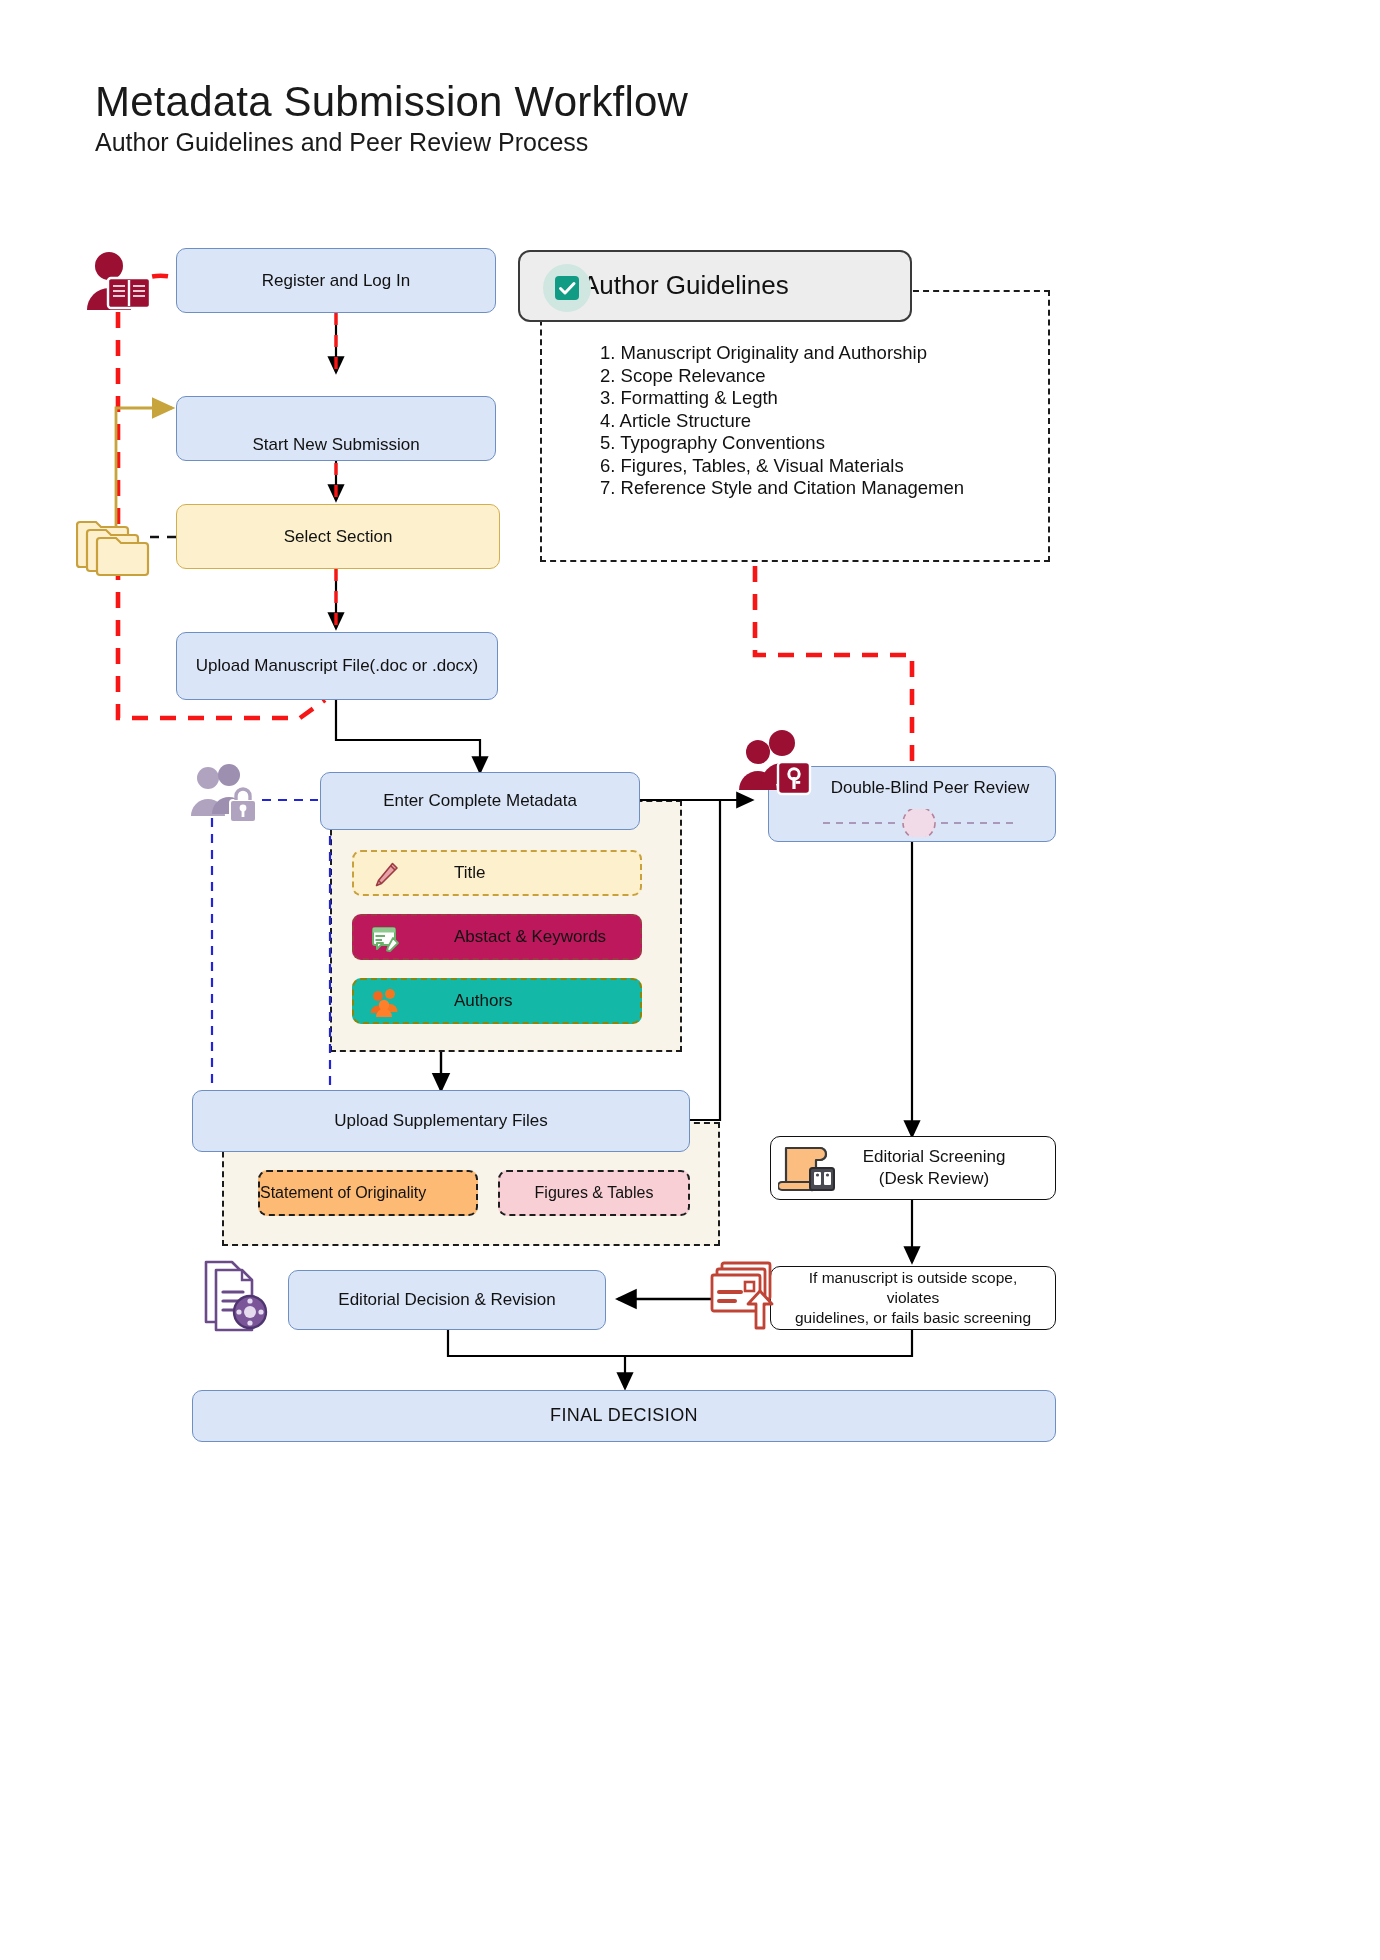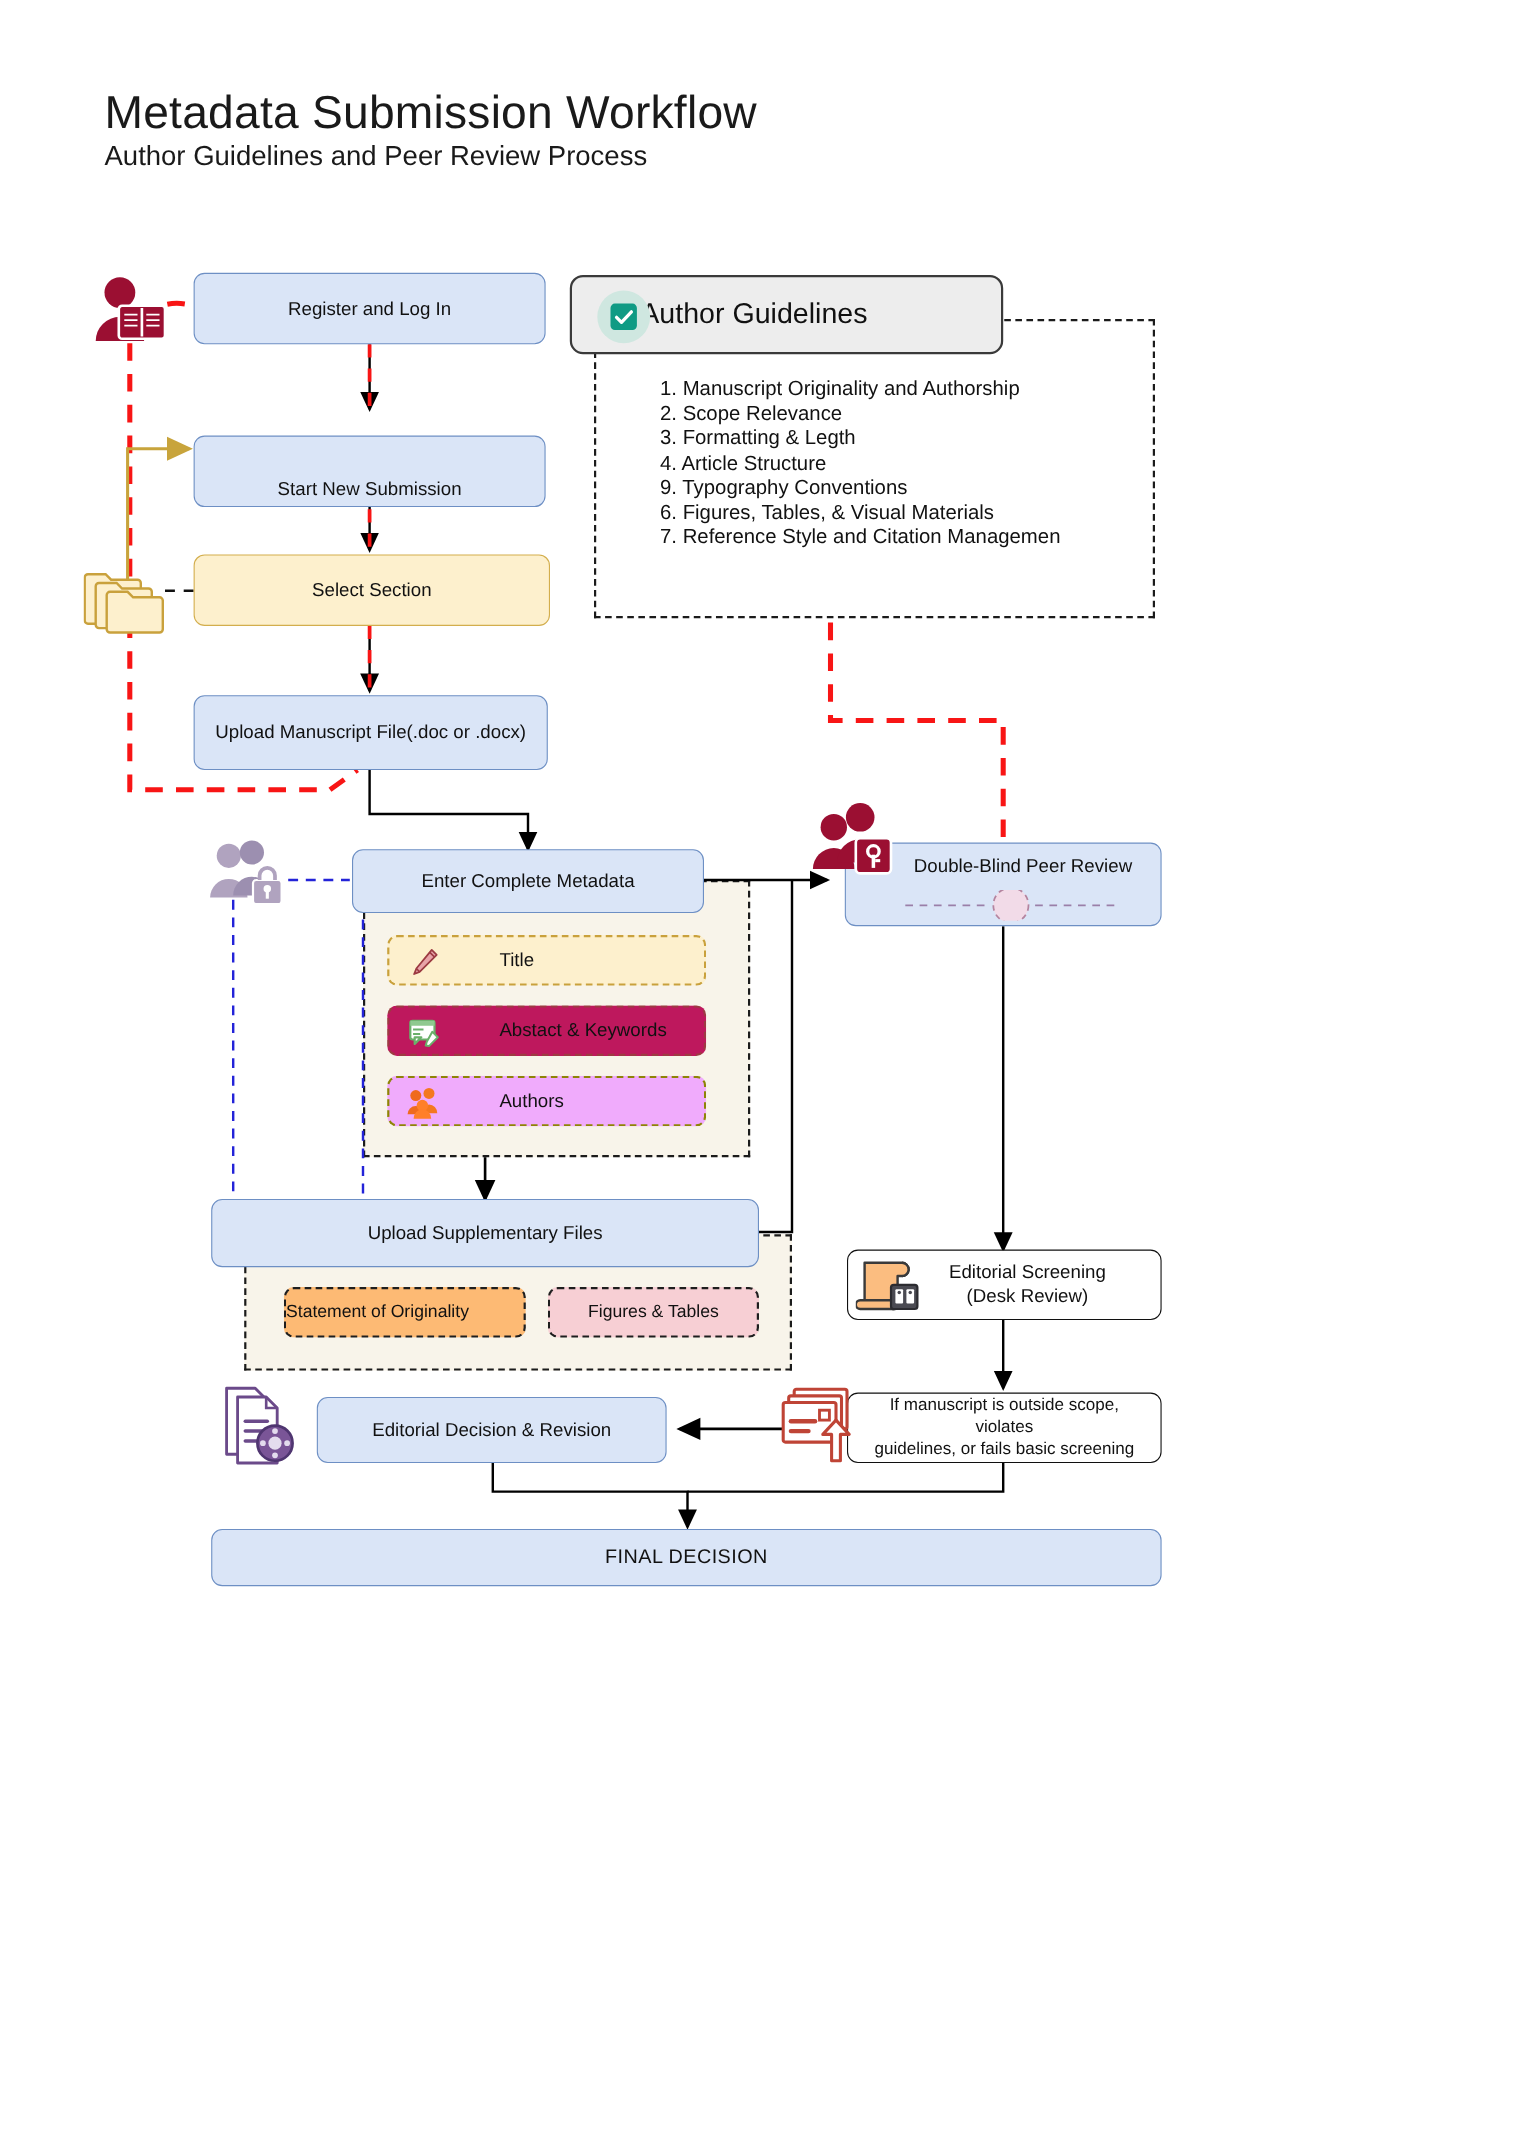--- a/index.html
+++ b/index.html
@@ -203,7 +203,7 @@
     <div>2. Scope Relevance</div>
     <div>3. Formatting &amp; Legth</div>
     <div>4. Article Structure</div>
-    <div>9. Typography Conventions</div>
+    <div>5. Typography Conventions</div>
     <div>6. Figures, Tables, &amp; Visual Materials</div>
     <div>7. Reference Style and Citation Managemen</div>
   </div>

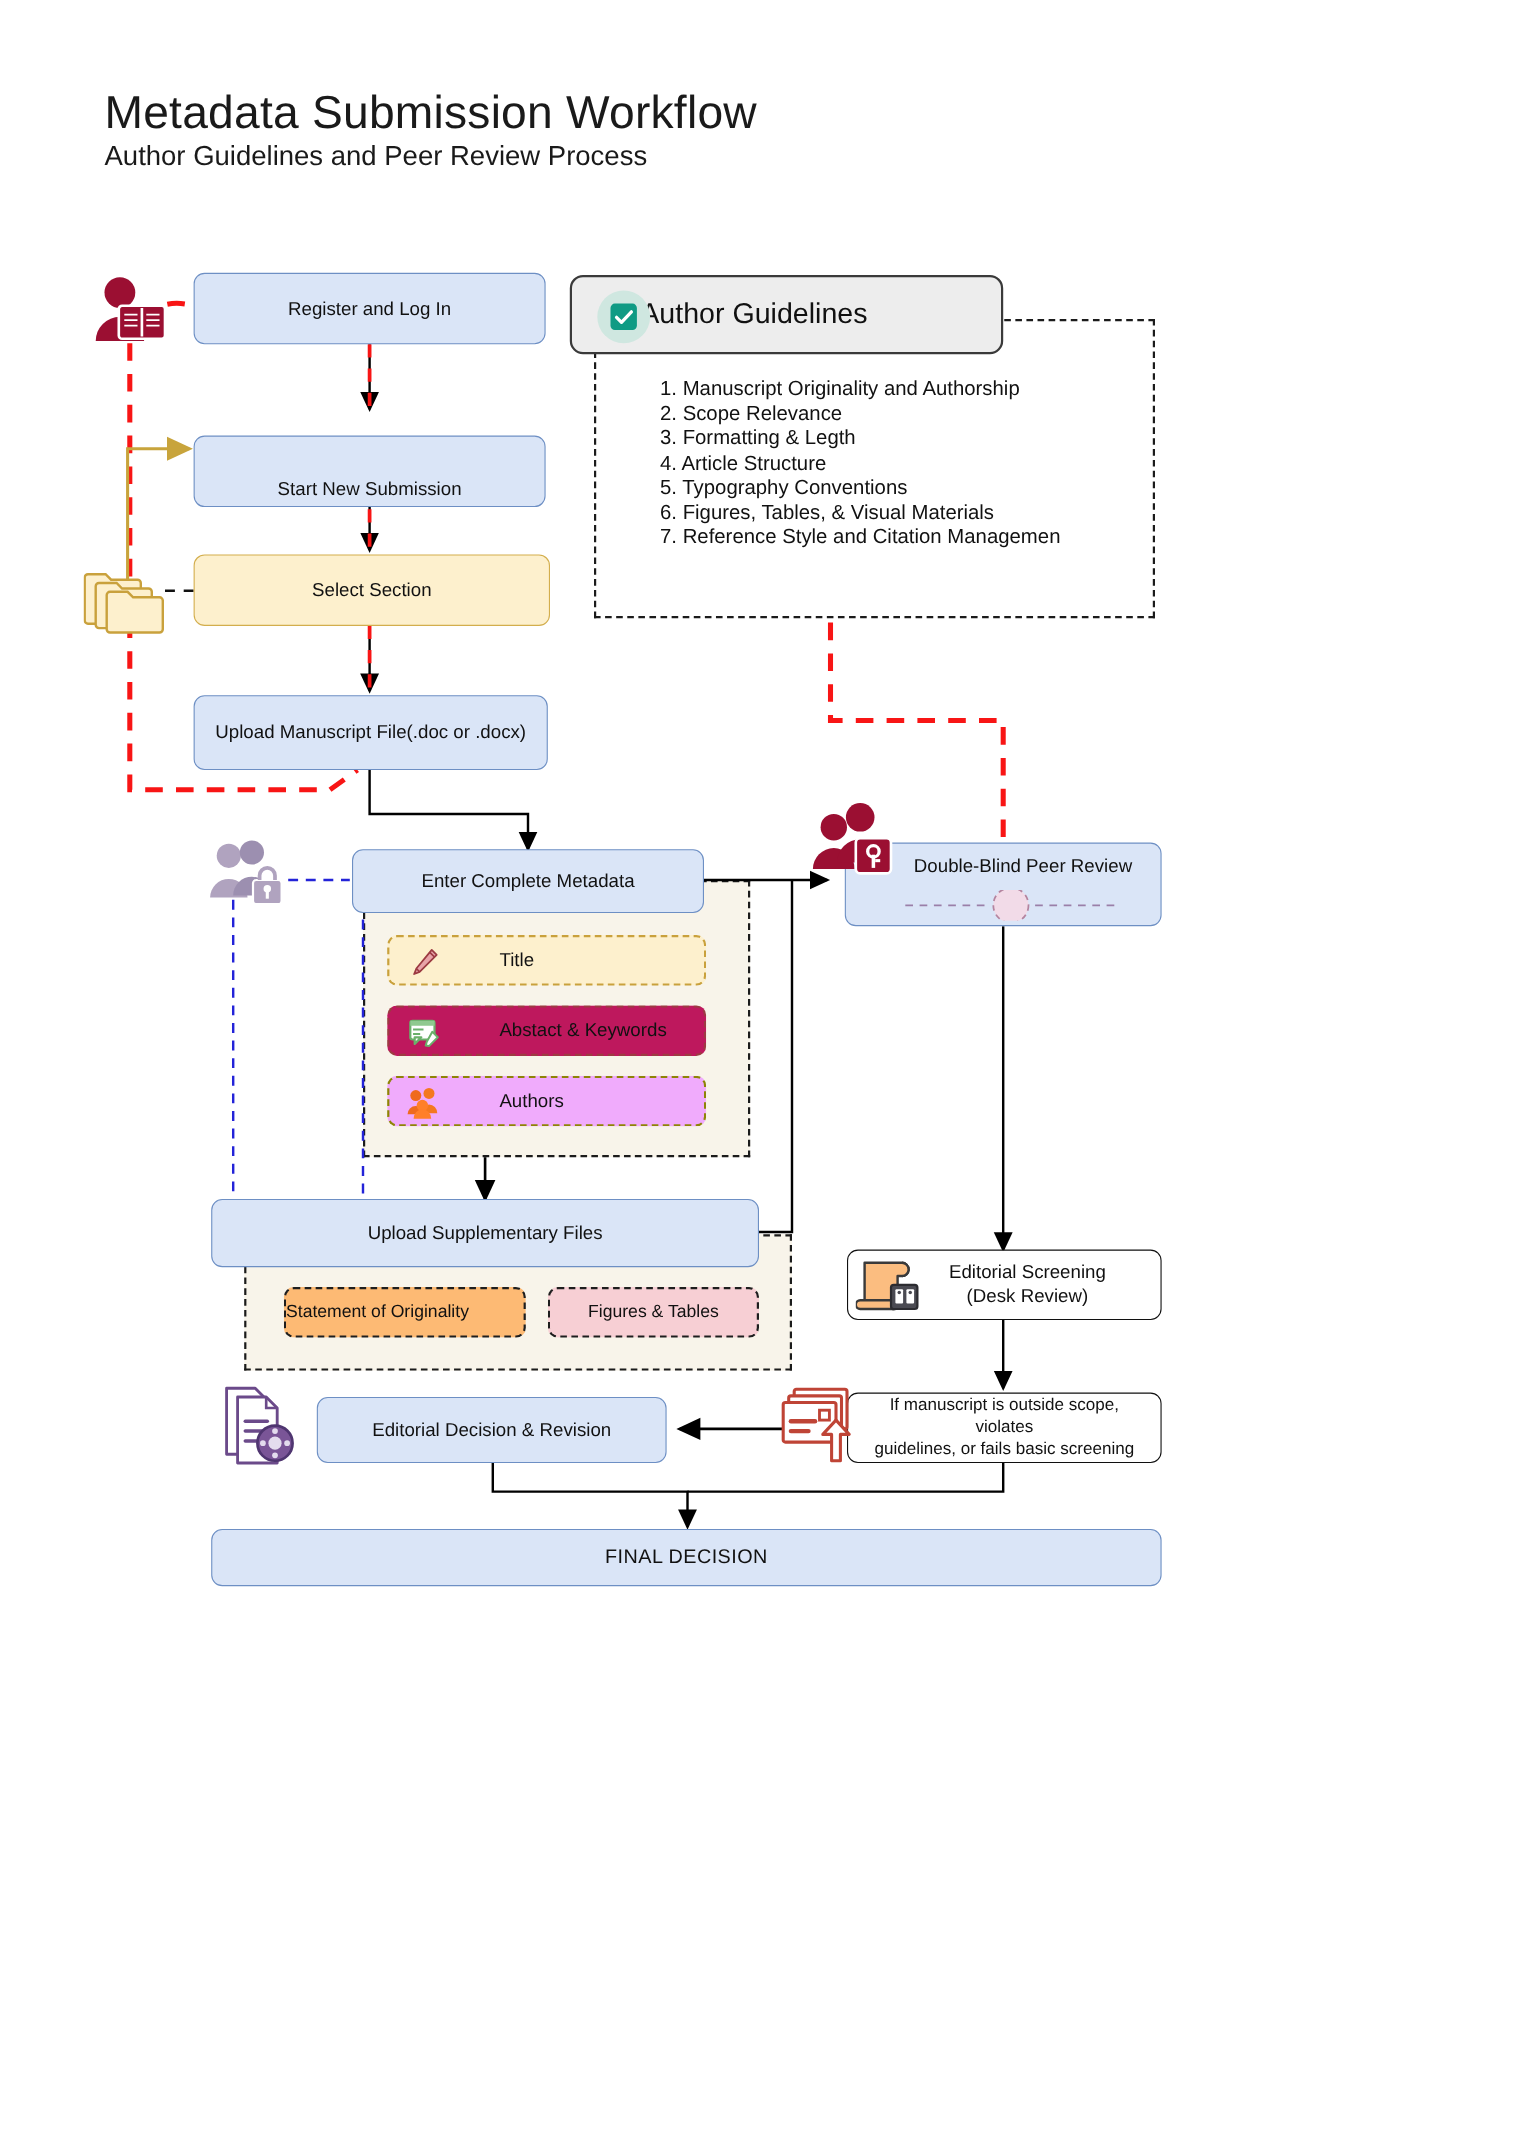--- a/index.html
+++ b/index.html
@@ -70,7 +70,7 @@
   .pill .pill-label { margin-left: 14px; }
   .pill.title-pill   { background: #fdf0cd; border: 2.2px dashed #c9a13c; }
   .pill.abstract-pill{ background: #be185d; border: 2.2px dashed #9c3b42; }
-  .pill.authors-pill { background: #f0abfc; border: 2.2px dashed #8e8405; }
+  .pill.authors-pill { background: #14b8a6; border: 2.2px dashed #8e8405; }
   .pill.orig-pill    { background: #fdba74; border: 2.2px dashed #1e1e1e;
                        justify-content: flex-start; padding-left: 0; font-size: 16px; }
   .pill.figs-pill    { background: #f7cfd4; border: 2.2px dashed #1e1e1e;

